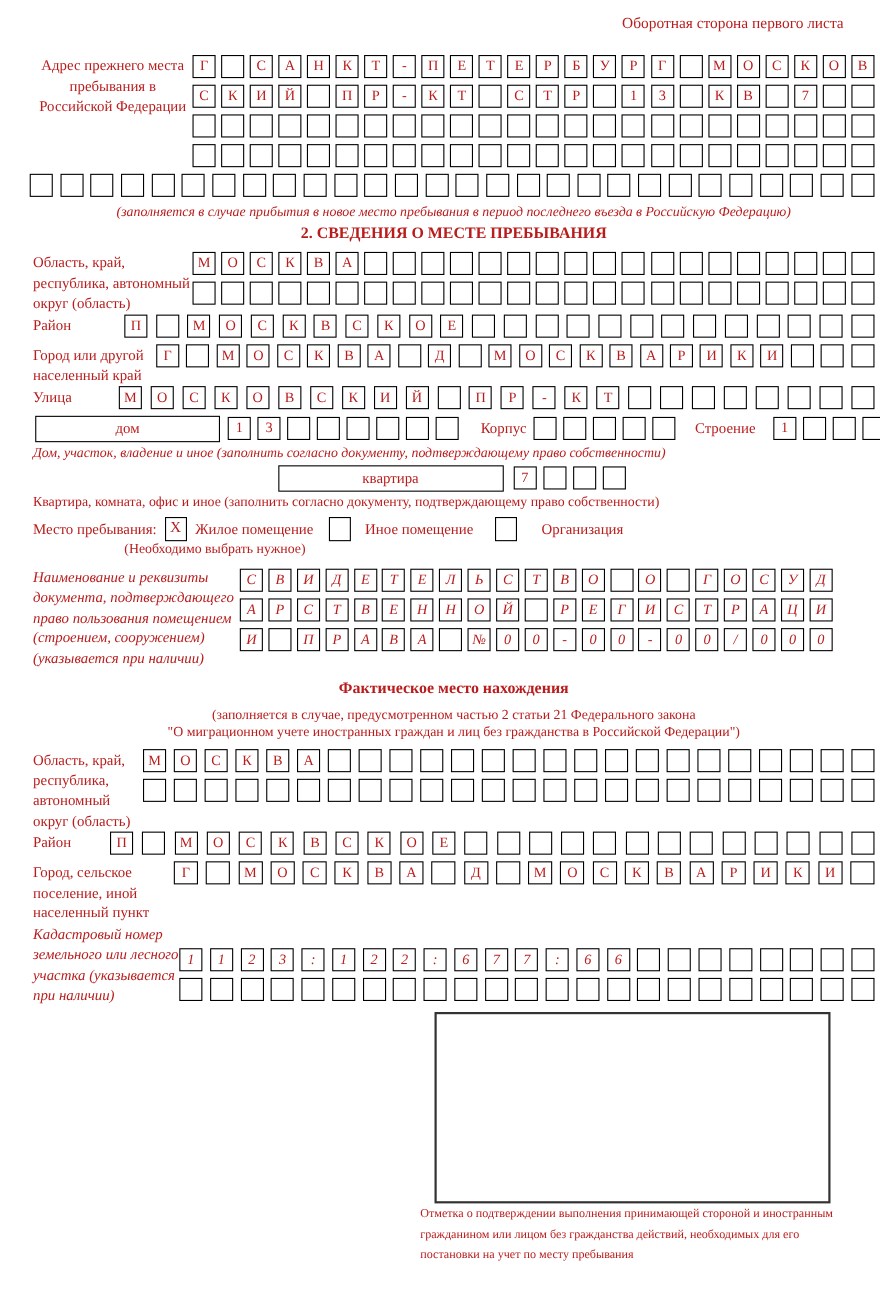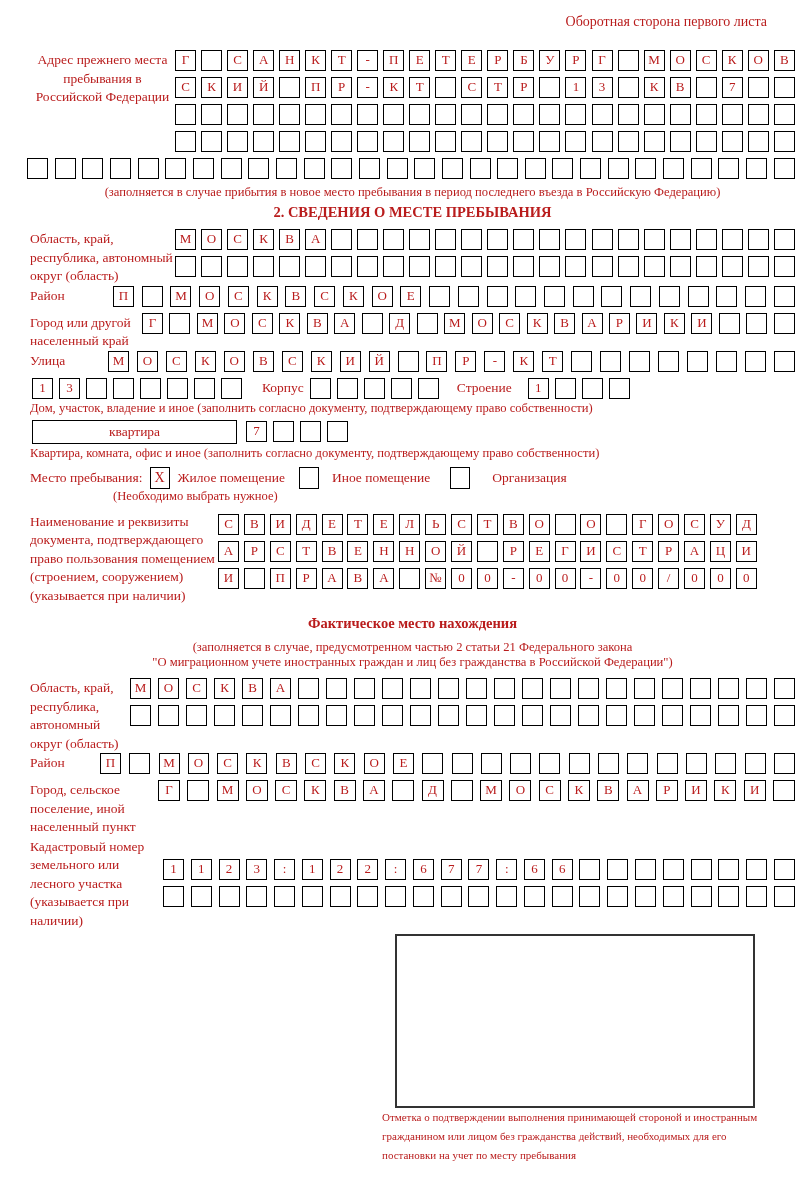--- a/index.html
+++ b/index.html
@@ -38,7 +38,7 @@
     width:386px; margin-left:352px; 
     font-size:11px; line-height:19px; margin-top:0;
   }
-  .mb2{margin-bottom:2px;} .mb4{margin-bottom:4px;} .mb6{margin-bottom:6px;}
+  .mb2{margin-bottom:2px;} .mb4{margin-bottom:4px;font-style:italic;} .mb6{margin-bottom:6px;}
   .mb8{margin-bottom:8px;} .mt4{margin-top:4px;}
 </style>
 </head>

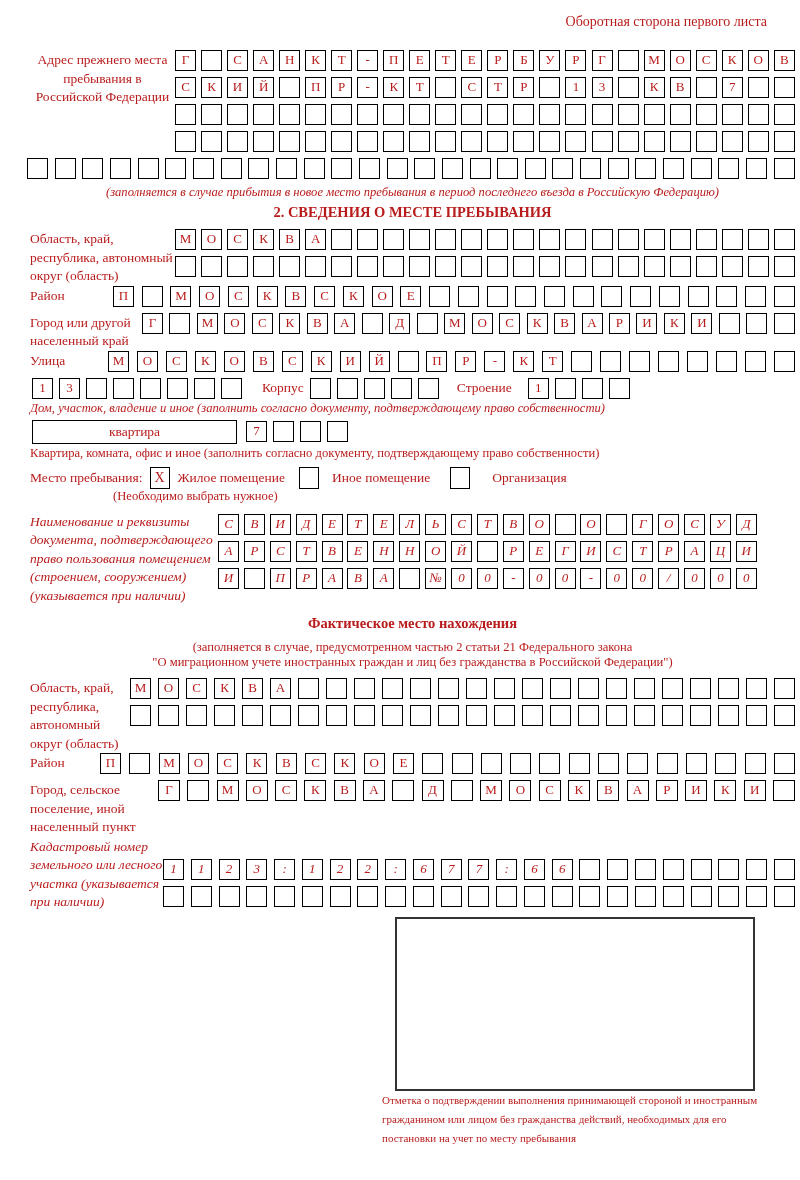--- a/index.html
+++ b/index.html
@@ -346,6 +346,7 @@
   </div>
 
   <div class="inline-row mb2" style="margin-left:2px;">
+    <div class="longbox" style="width:168px; margin-right:7px;">дом</div>
     <div class="gapcells">
         <span class="cell">1</span>
         <span class="cell">3</span>

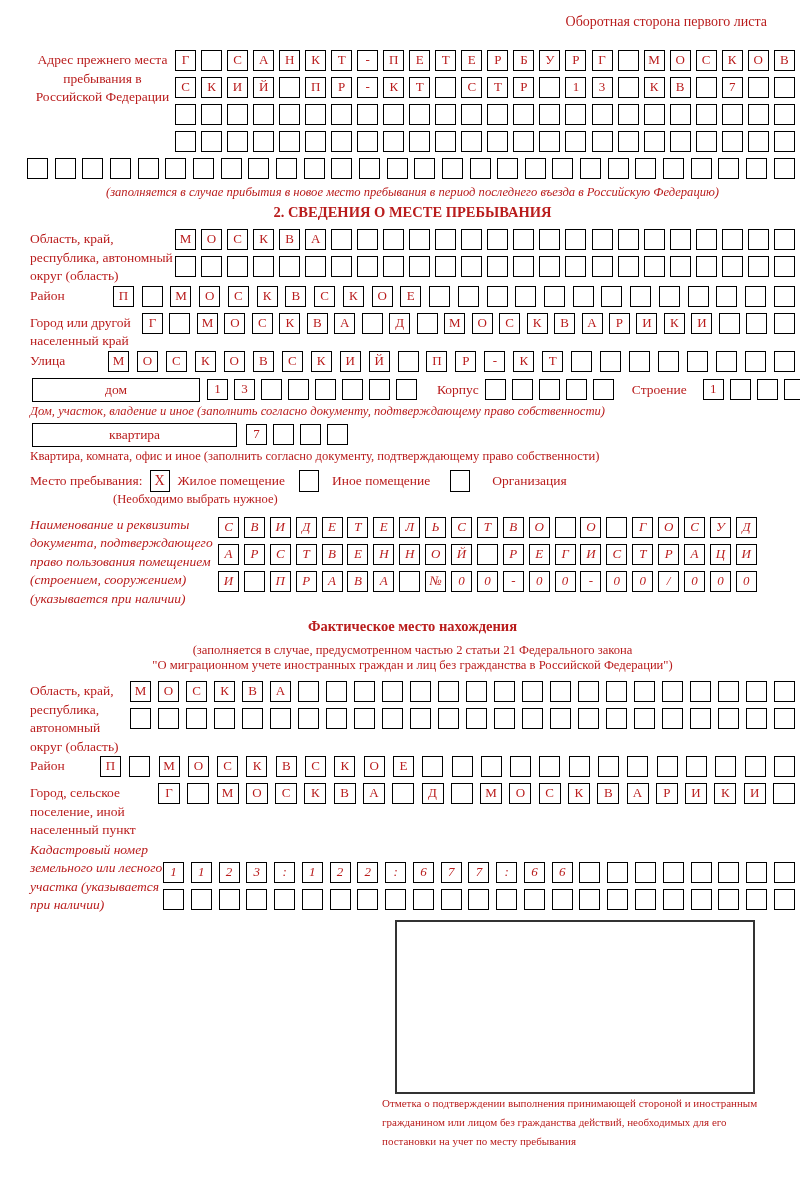--- a/index.html
+++ b/index.html
@@ -375,7 +375,7 @@
   </div>
   <div class="note mb4">Дом, участок, владение и иное (заполнить согласно документу, подтверждающему право собственности)</div>
 
-  <div class="inline-row mb2" style="margin-left:2px;">
+  <div class="inline-row mb2" style="margin-left:2px;justify-content:center;">
     <div class="longbox" style="width:205px; margin-right:9px;">квартира</div>
     <div class="gapcells">
         <span class="cell">7</span>

